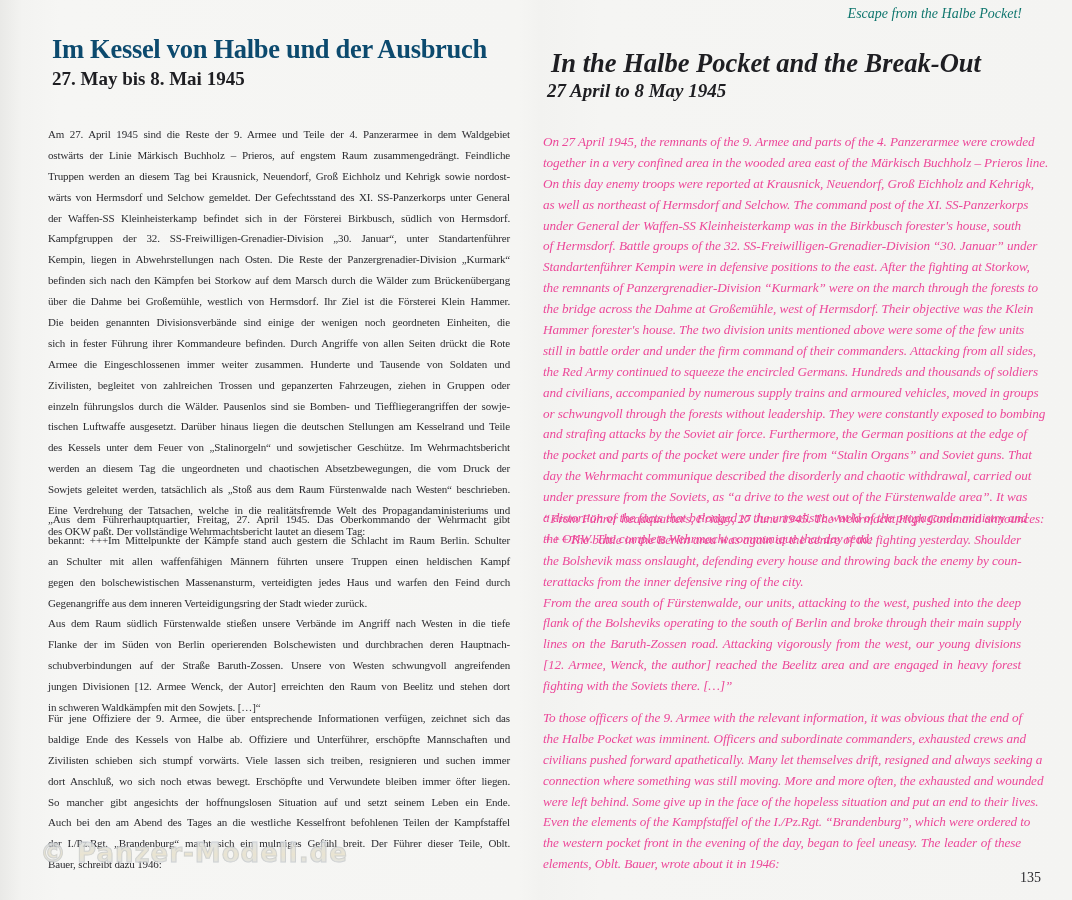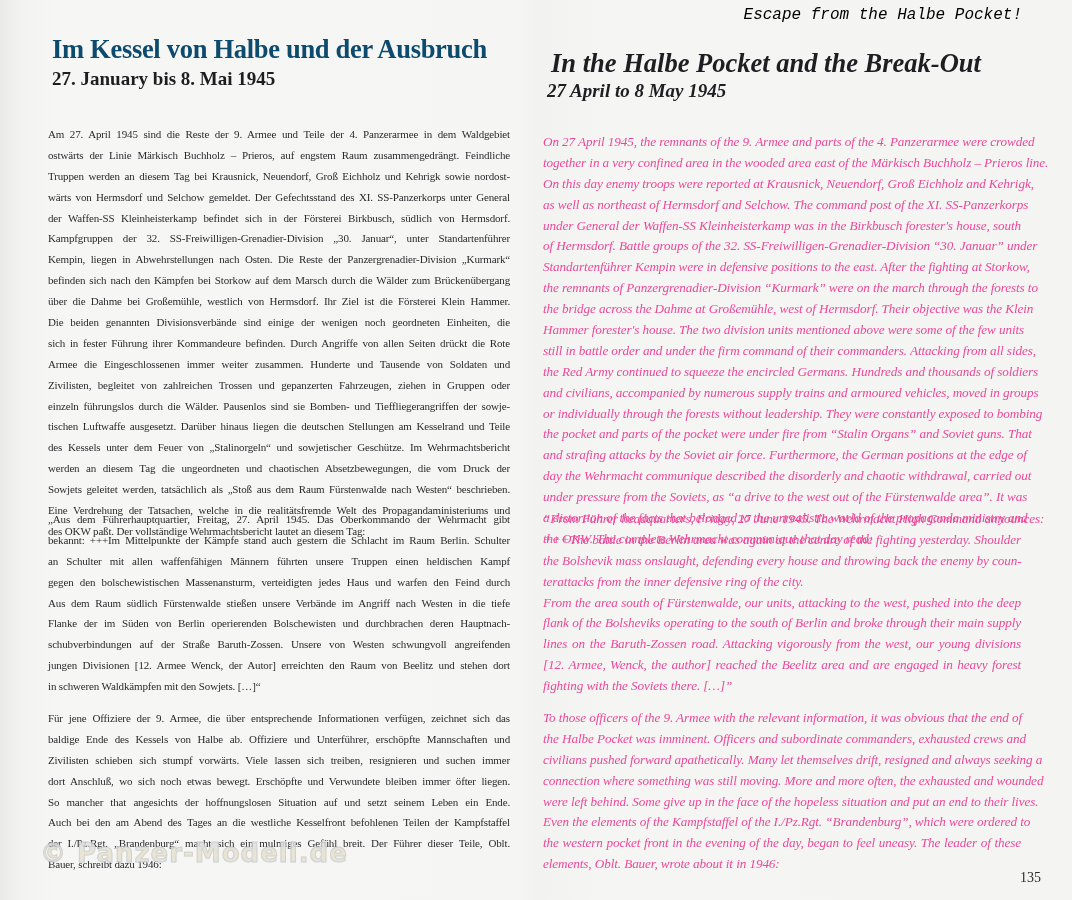--- a/index.html
+++ b/index.html
@@ -12,7 +12,7 @@
     }
     .running-head {
       position: absolute; right: 50px; top: 6px;
-      font-style: italic; font-size: 16px; color: #000000; font-family: Liberation Mono, monospace;
+      font-style: italic; font-size: 14px; color: #0f766e;
     }
     .title-de {
       position: absolute; left: 52px; top: 34px;

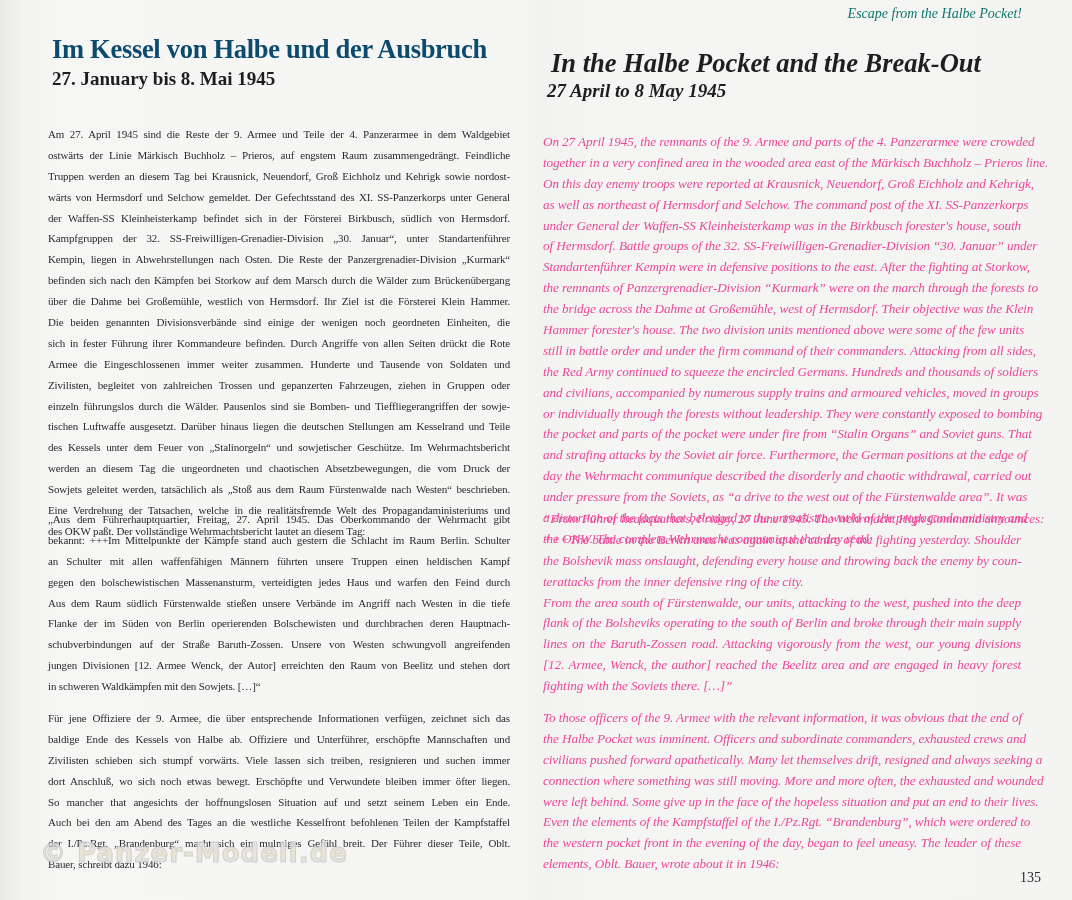--- a/index.html
+++ b/index.html
@@ -62,7 +62,7 @@
 <div class="running-head">Escape from the Halbe Pocket!</div>
 
 <h1 class="title-de" style="margin:0">Im Kessel von Halbe und der Ausbruch</h1>
-<h2 class="subtitle-de" style="margin:0">27. January bis 8. Mai 1945</h2>
+<h2 class="subtitle-de" style="margin:0">27. May bis 8. Mai 1945</h2>
 
 <h1 class="title-en" style="margin:8px">In the Halbe Pocket and the Break-Out</h1>
 <h2 class="subtitle-en" style="margin:4px">27 April to 8 May 1945</h2>

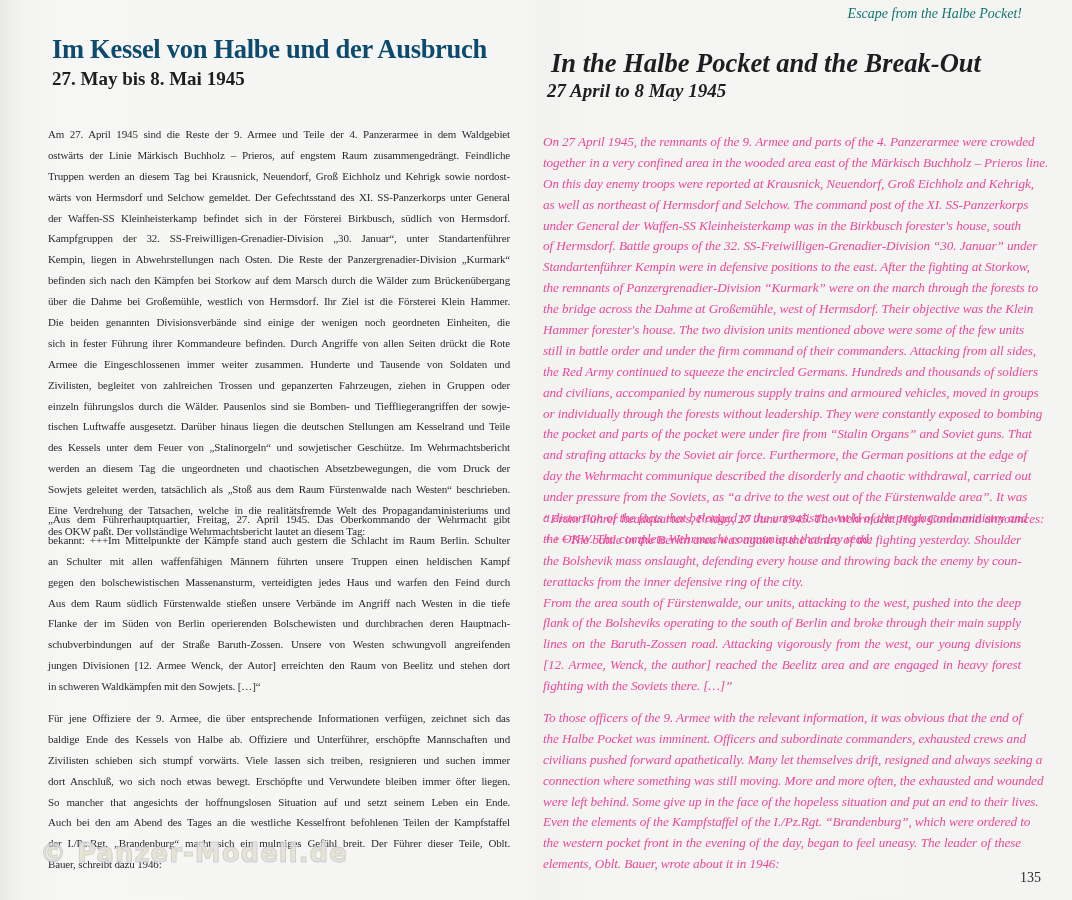--- a/index.html
+++ b/index.html
@@ -125,7 +125,7 @@
     <span class="line">still in battle order and under the firm command of their commanders. Attacking from all sides,</span>
     <span class="line">the Red Army continued to squeeze the encircled Germans. Hundreds and thousands of soldiers</span>
     <span class="line">and civilians, accompanied by numerous supply trains and armoured vehicles, moved in groups</span>
-    <span class="line">or individually through the forests without leadership. They were constantly exposed to bombing</span>
+    <span class="line">or schwungvoll through the forests without leadership. They were constantly exposed to bombing</span>
     <span class="line">the pocket and parts of the pocket were under fire from “Stalin Organs” and Soviet guns. That</span>
     <span class="line">and strafing attacks by the Soviet air force. Furthermore, the German positions at the edge of</span>
     <span class="line">day the Wehrmacht communique described the disorderly and chaotic withdrawal, carried out</span>

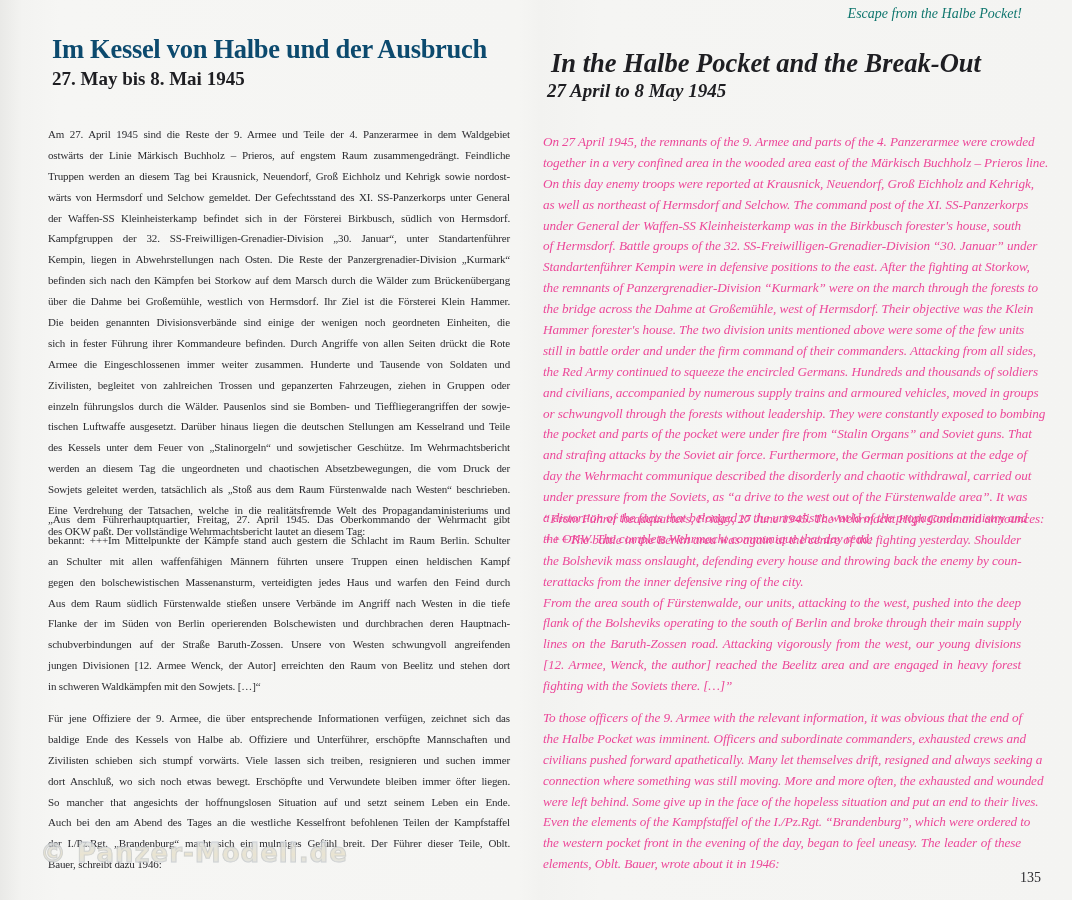--- a/index.html
+++ b/index.html
@@ -126,8 +126,8 @@
     <span class="line">the Red Army continued to squeeze the encircled Germans. Hundreds and thousands of soldiers</span>
     <span class="line">and civilians, accompanied by numerous supply trains and armoured vehicles, moved in groups</span>
     <span class="line">or schwungvoll through the forests without leadership. They were constantly exposed to bombing</span>
+    <span class="line">and strafing attacks by the Soviet air force. Furthermore, the German positions at the edge of</span>
     <span class="line">the pocket and parts of the pocket were under fire from “Stalin Organs” and Soviet guns. That</span>
-    <span class="line">and strafing attacks by the Soviet air force. Furthermore, the German positions at the edge of</span>
     <span class="line">day the Wehrmacht communique described the disorderly and chaotic withdrawal, carried out</span>
     <span class="line">under pressure from the Soviets, as “a drive to the west out of the Fürstenwalde area”. It was</span>
     <span class="line">a distortion of the facts that belonged to the unrealistic world of the propaganda ministry and</span>

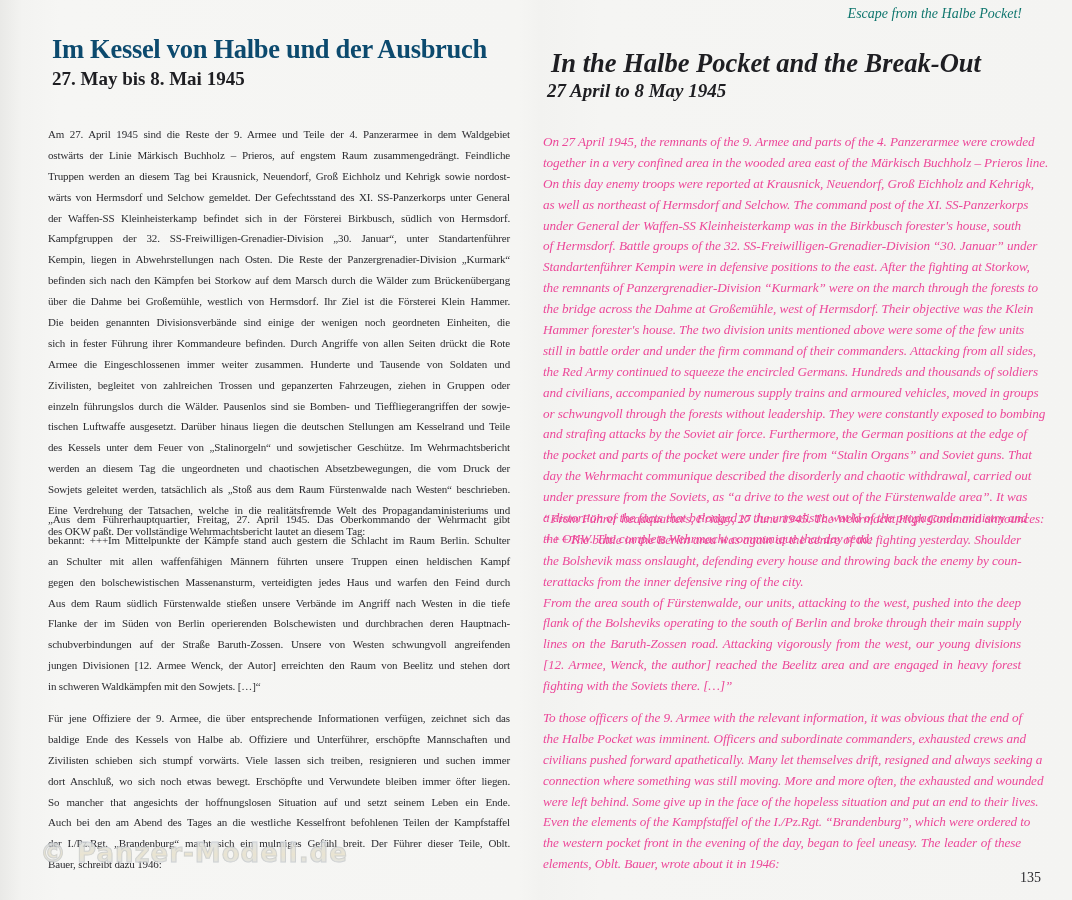--- a/index.html
+++ b/index.html
@@ -94,6 +94,7 @@
     <span class="line">bekannt: +++Im Mittelpunkte der Kämpfe stand auch gestern die Schlacht im Raum Berlin. Schulter</span>
     <span class="line">an Schulter mit allen waffenfähigen Männern führten unsere Truppen einen heldischen Kampf</span>
     <span class="line">gegen den bolschewistischen Massenansturm, verteidigten jedes Haus und warfen den Feind durch</span>
+    <span class="line last">Gegenangriffe aus dem inneren Verteidigungsring der Stadt wieder zurück.</span>
     <span class="line">Aus dem Raum südlich Fürstenwalde stießen unsere Verbände im Angriff nach Westen in die tiefe</span>
     <span class="line">Flanke der im Süden von Berlin operierenden Bolschewisten und durchbrachen deren Hauptnach-</span>
     <span class="line">schubverbindungen auf der Straße Baruth-Zossen. Unsere von Westen schwungvoll angreifenden</span>

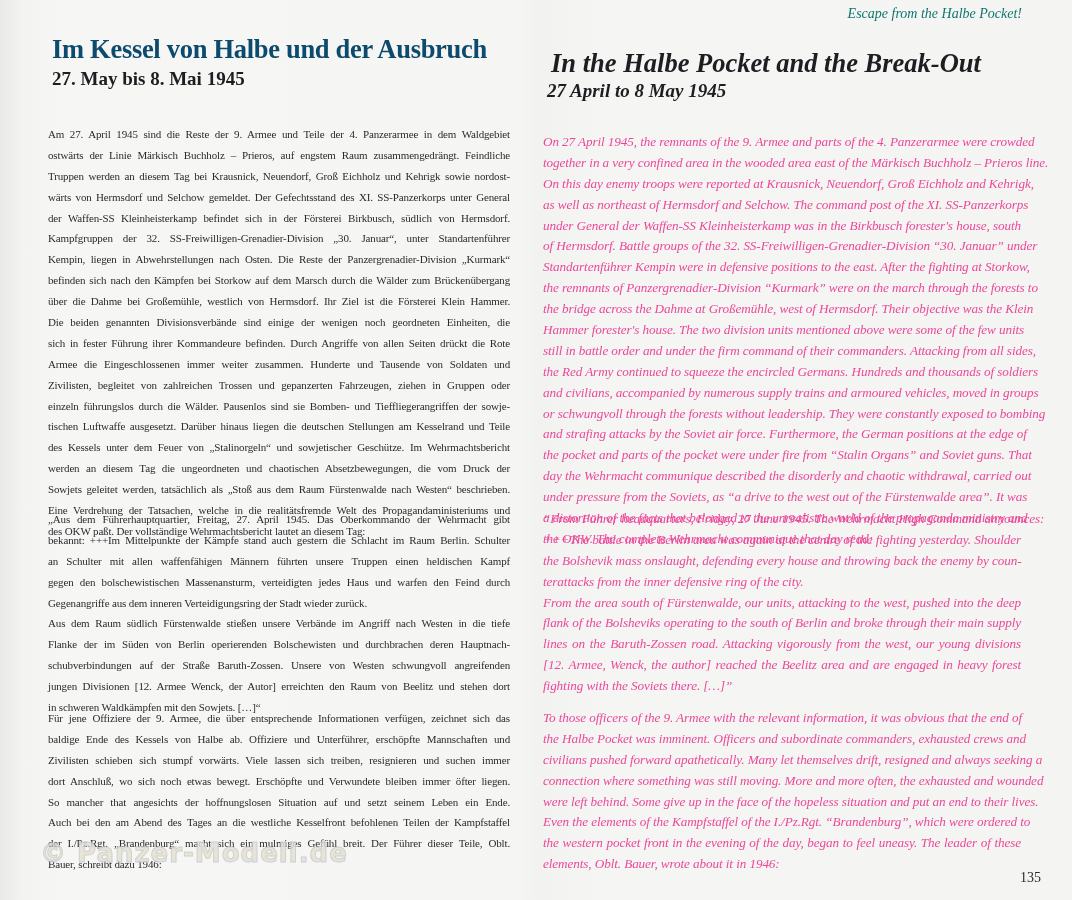--- a/index.html
+++ b/index.html
@@ -106,7 +106,7 @@
     <span class="line">baldige Ende des Kessels von Halbe ab. Offiziere und Unterführer, erschöpfte Mannschaften und</span>
     <span class="line">Zivilisten schieben sich stumpf vorwärts. Viele lassen sich treiben, resignieren und suchen immer</span>
     <span class="line">dort Anschluß, wo sich noch etwas bewegt. Erschöpfte und Verwundete bleiben immer öfter liegen.</span>
-    <span class="line">So mancher that angesichts der hoffnungslosen Situation auf und setzt seinem Leben ein Ende.</span>
+    <span class="line">So mancher gibt angesichts der hoffnungslosen Situation auf und setzt seinem Leben ein Ende.</span>
     <span class="line">Auch bei den am Abend des Tages an die westliche Kesselfront befohlenen Teilen der Kampfstaffel</span>
     <span class="line">der I./Pz.Rgt. „Brandenburg“ macht sich ein mulmiges Gefühl breit. Der Führer dieser Teile, Oblt.</span>
     <span class="line last">Bauer, schreibt dazu 1946:</span>

